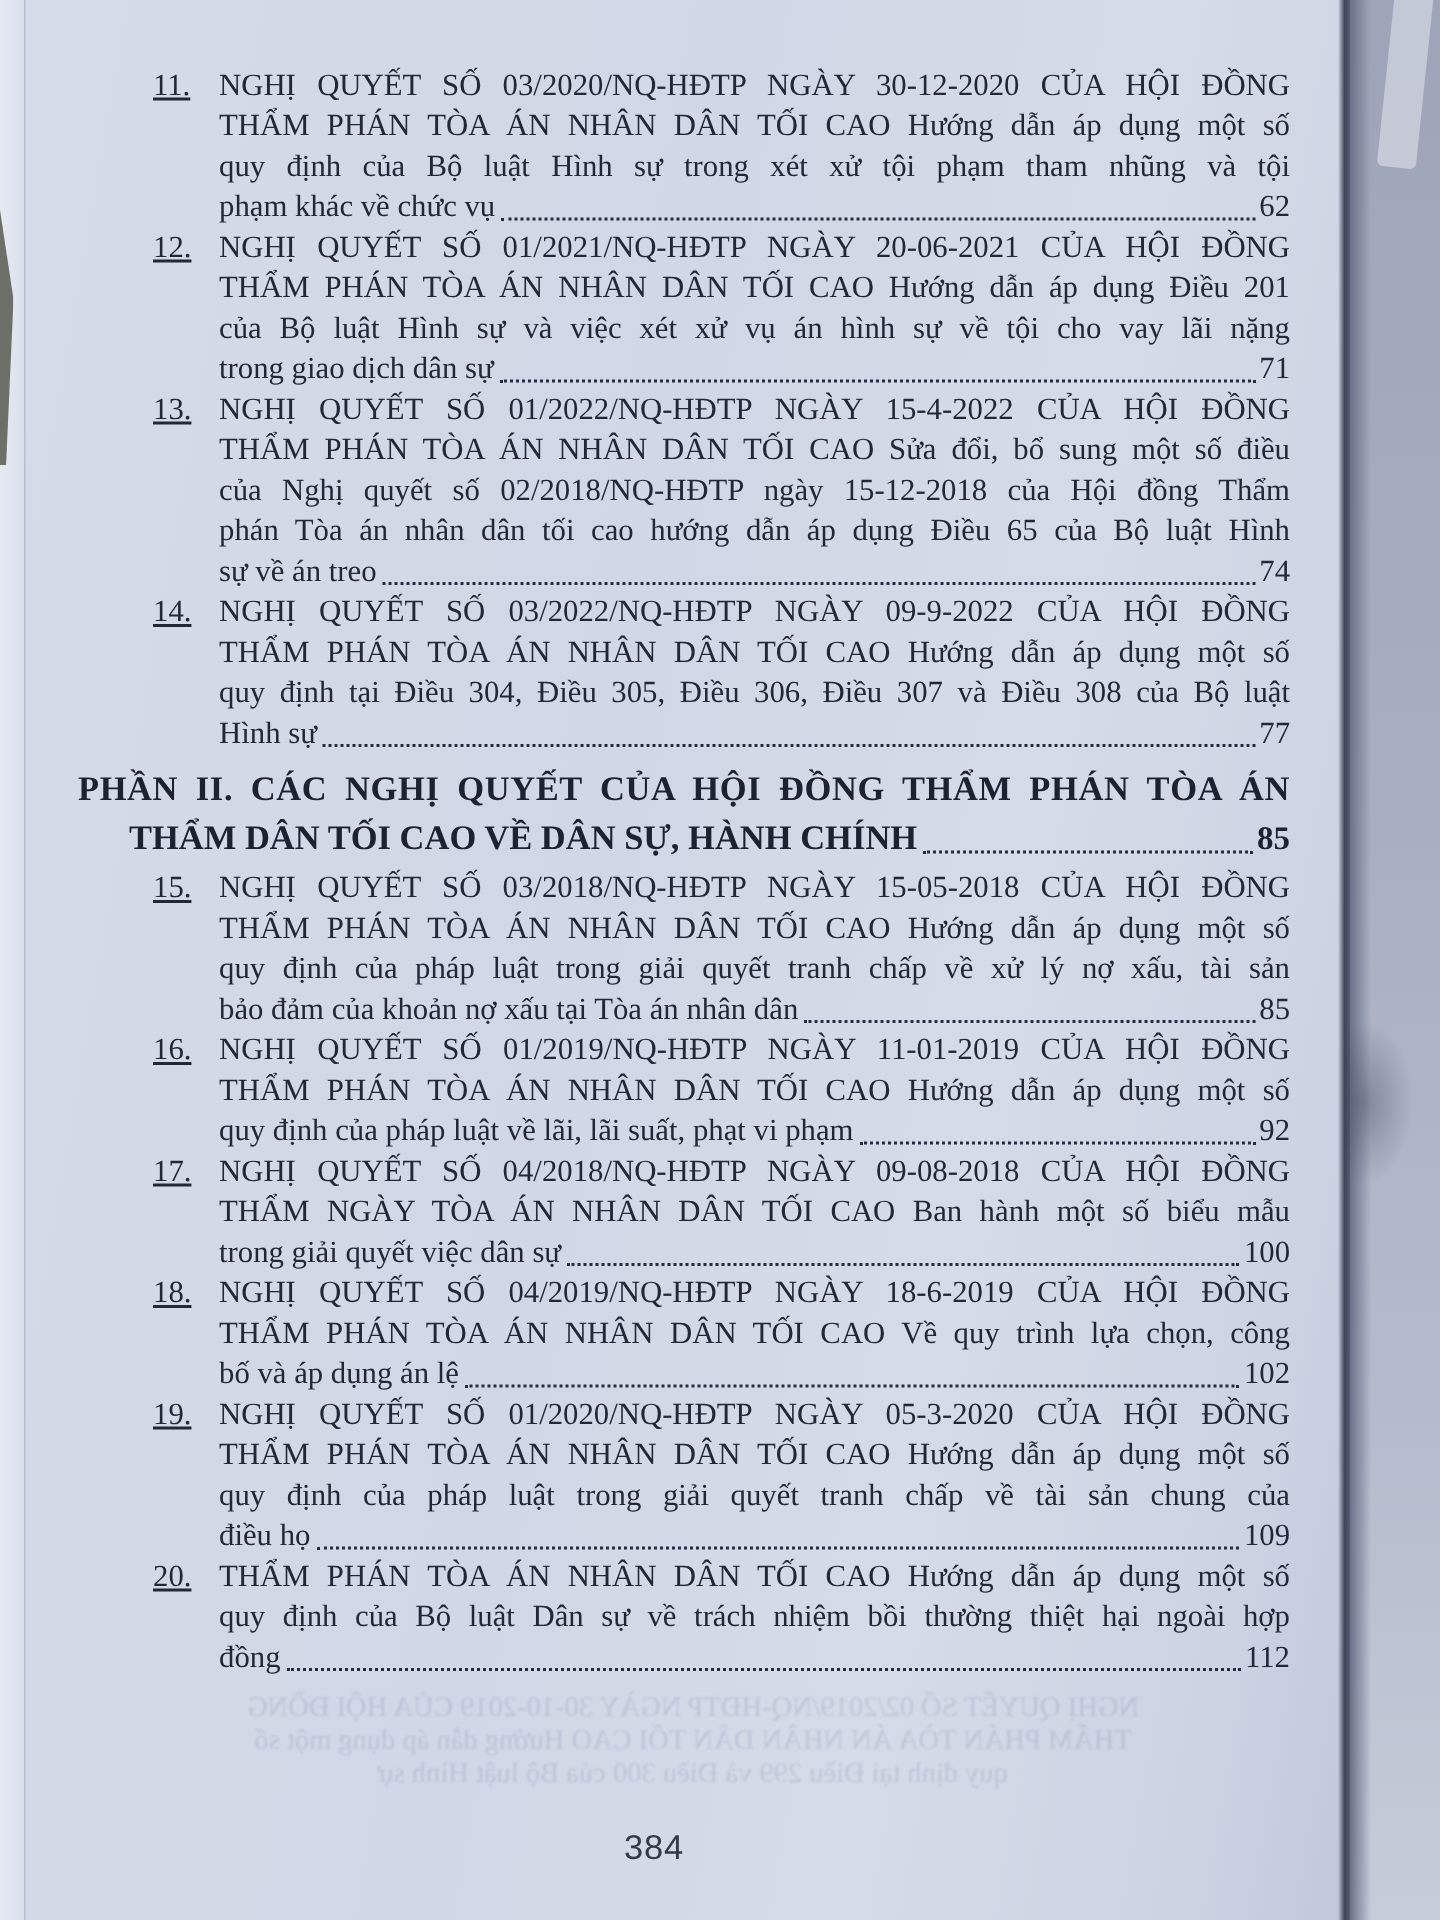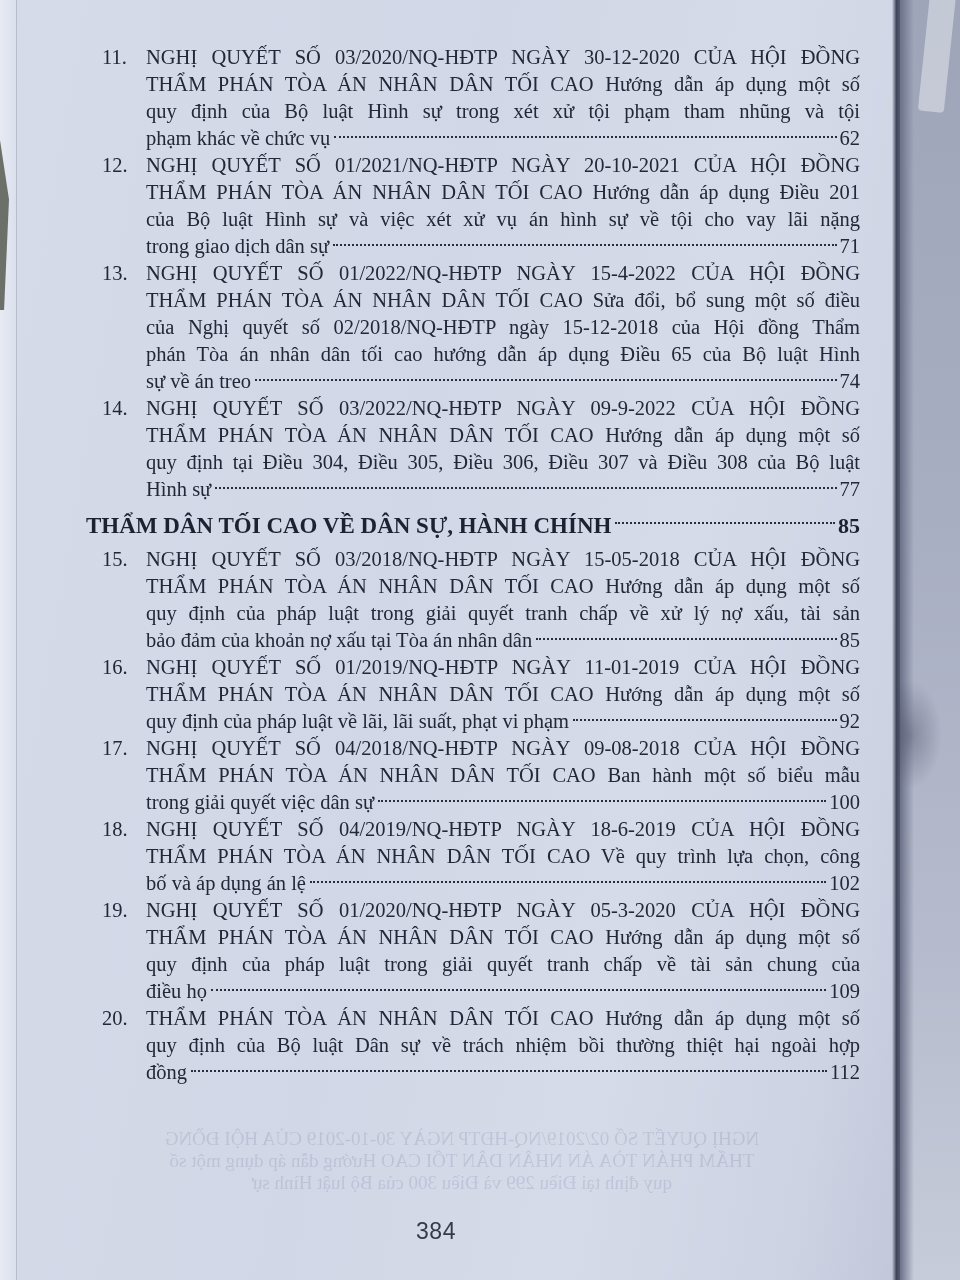--- a/index.html
+++ b/index.html
@@ -42,7 +42,7 @@
   .entry { position: relative; padding-left: 46px; }
   .num {
     position: absolute; left: 2px; top: 0;
-    font-size: 20.5px; line-height: 27px;
+    font-size: 20.5px; line-height: 27px; text-decoration: underline;
   }
   .toc-line {
     font-size: 20.5px; line-height: 27px;

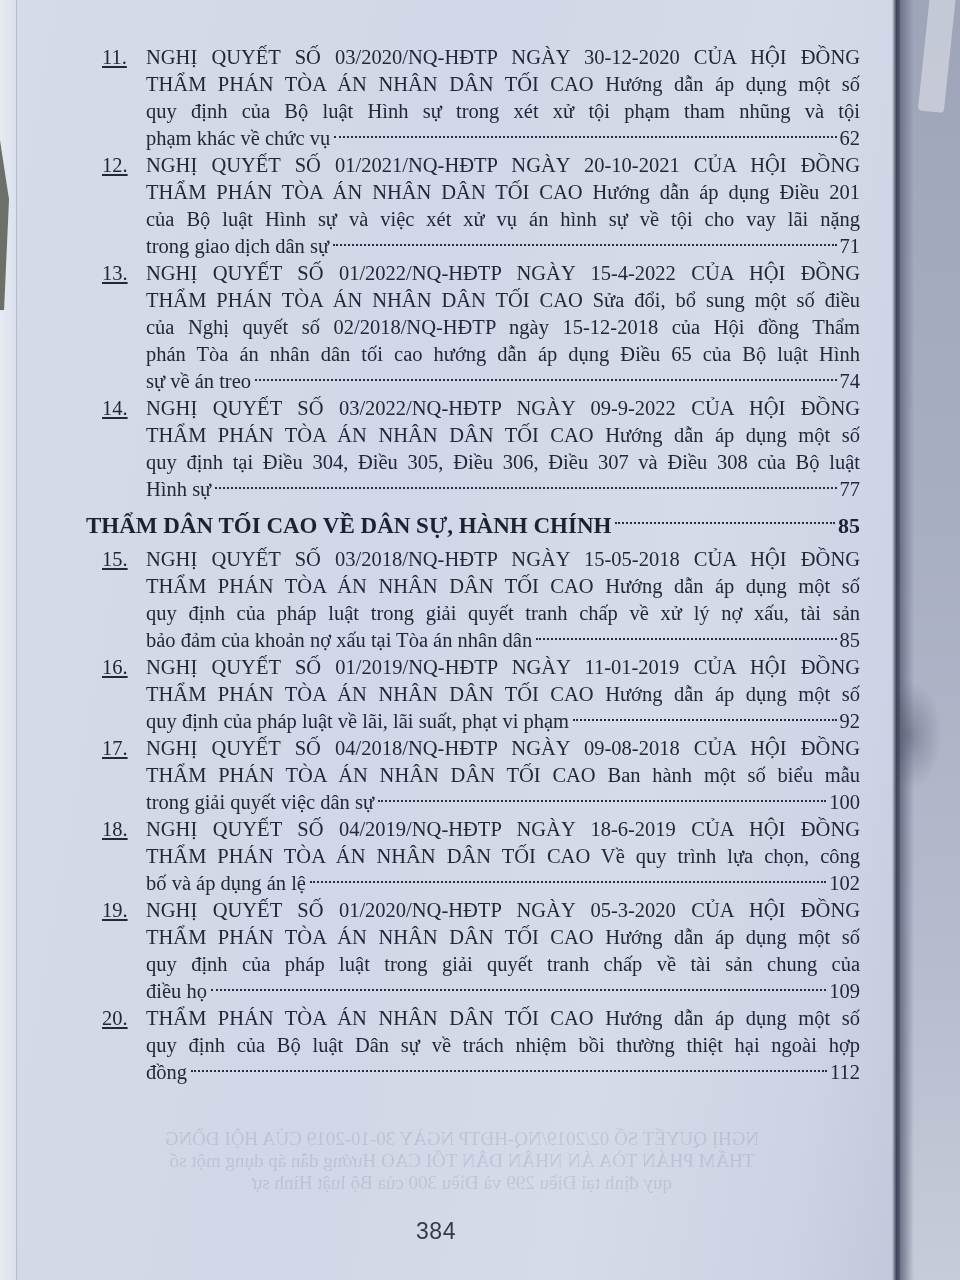--- a/index.html
+++ b/index.html
@@ -52,7 +52,7 @@
     text-align-last: justify;
   }
   .lastline {
-    display: flex; align-items: center;
+    display: flex; align-items: flex-end;
     font-size: 20.5px; line-height: 27px;
   }
   .lasttext { white-space: nowrap; }

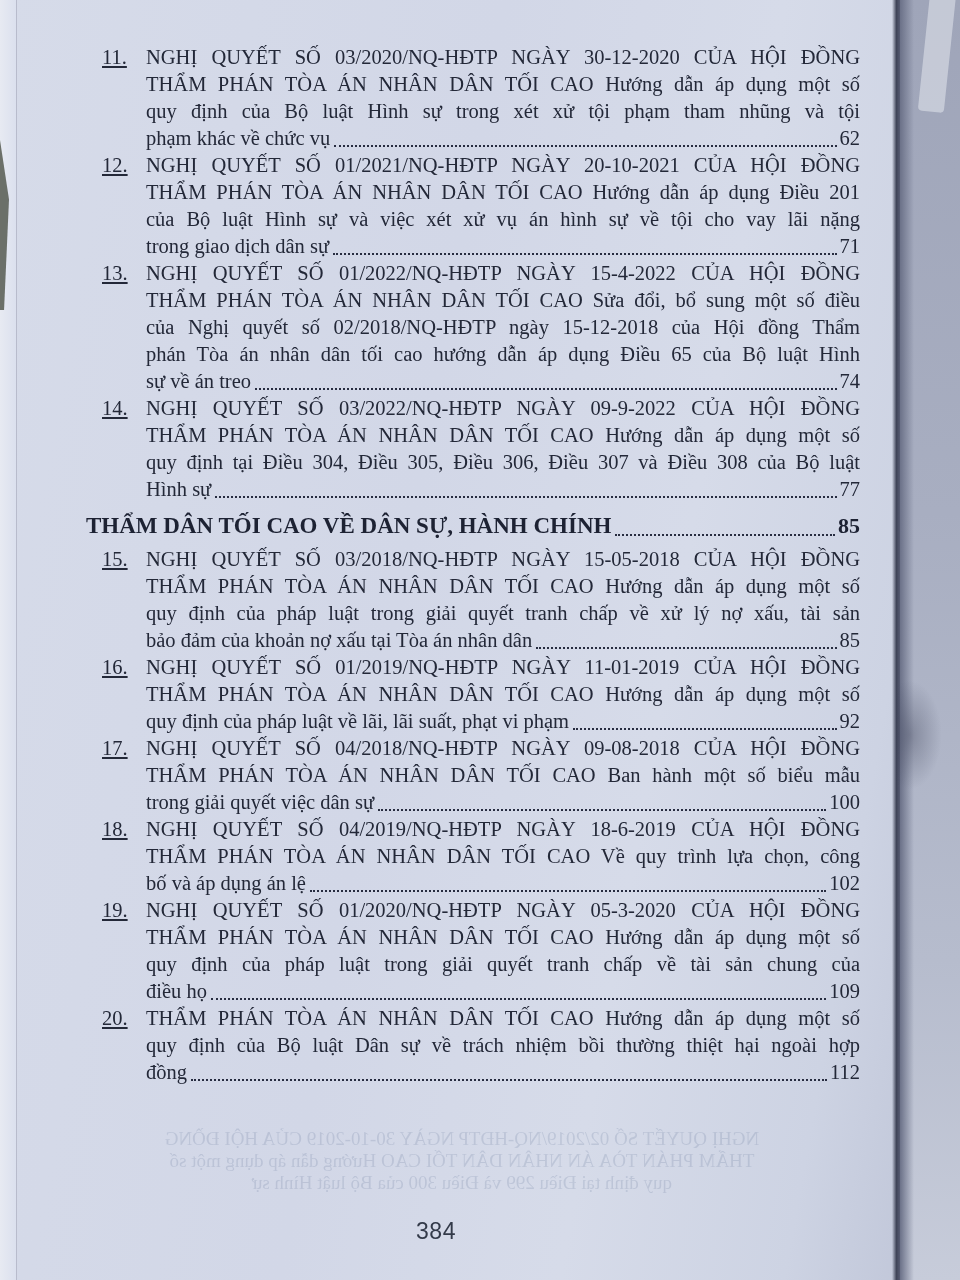--- a/index.html
+++ b/index.html
@@ -159,7 +159,7 @@
   <div class="entry">
     <span class="num">12.</span>
     <div>
-            <div class="toc-line">NGHỊ QUYẾT SỐ 01/2021/NQ-HĐTP NGÀY 20-10-2021 CỦA HỘI ĐỒNG</div>
+            <div class="toc-line">NGHỊ QUYẾT SỐ 01/2021/NQ-HĐTP NGÀY 20-06-2021 CỦA HỘI ĐỒNG</div>
             <div class="toc-line">THẨM PHÁN TÒA ÁN NHÂN DÂN TỐI CAO Hướng dẫn áp dụng Điều 201</div>
             <div class="toc-line">của Bộ luật Hình sự và việc xét xử vụ án hình sự về tội cho vay lãi nặng</div>
           </div>

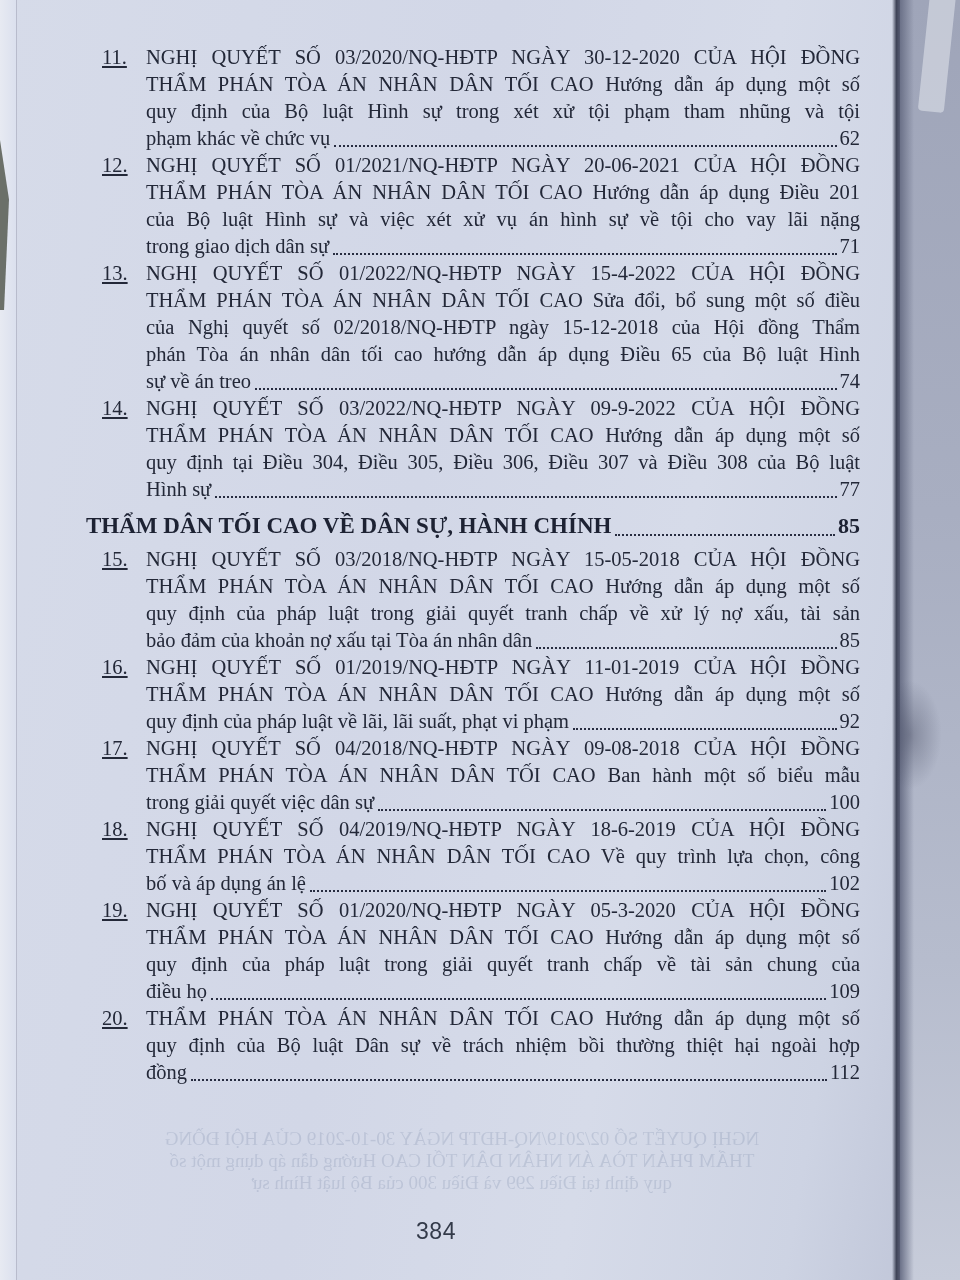--- a/index.html
+++ b/index.html
@@ -200,6 +200,7 @@
   </div>
 
   <div class="section">
+    <div class="sec-line1">PHẦN II. CÁC NGHỊ QUYẾT CỦA HỘI ĐỒNG THẨM PHÁN TÒA ÁN</div>
     <div class="lastline sec-last">
       <span class="lasttext">THẨM DÂN TỐI CAO VỀ DÂN SỰ, HÀNH CHÍNH</span>
       <span class="leader"></span>

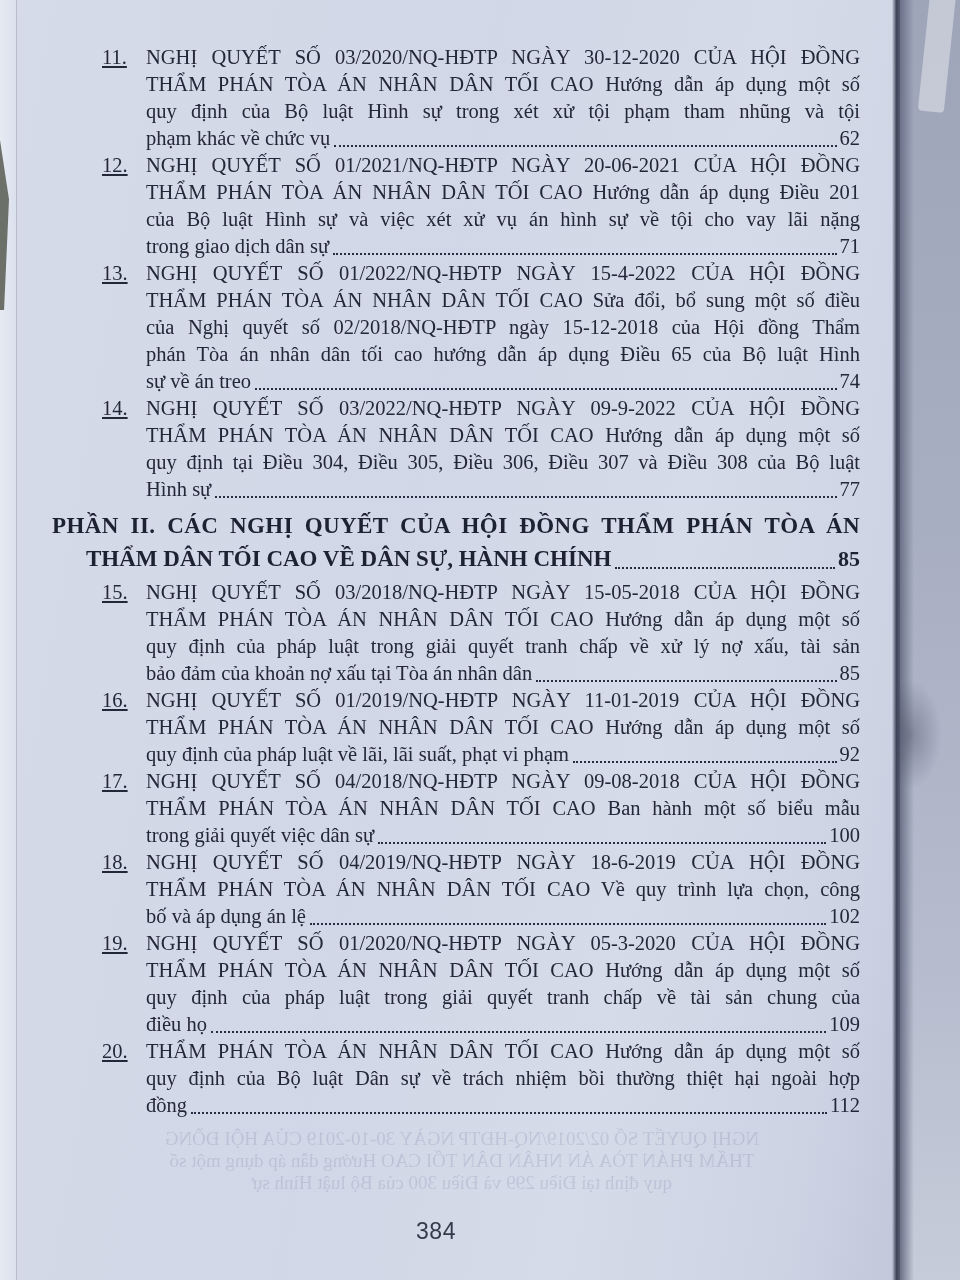--- a/index.html
+++ b/index.html
@@ -239,7 +239,7 @@
     <span class="num">17.</span>
     <div>
             <div class="toc-line">NGHỊ QUYẾT SỐ 04/2018/NQ-HĐTP NGÀY 09-08-2018 CỦA HỘI ĐỒNG</div>
-            <div class="toc-line">THẨM PHÁN TÒA ÁN NHÂN DÂN TỐI CAO Ban hành một số biểu mẫu</div>
+            <div class="toc-line">THẨM NGÀY TÒA ÁN NHÂN DÂN TỐI CAO Ban hành một số biểu mẫu</div>
           </div>
     <div class="lastline">
       <span class="lasttext">trong giải quyết việc dân sự</span>

